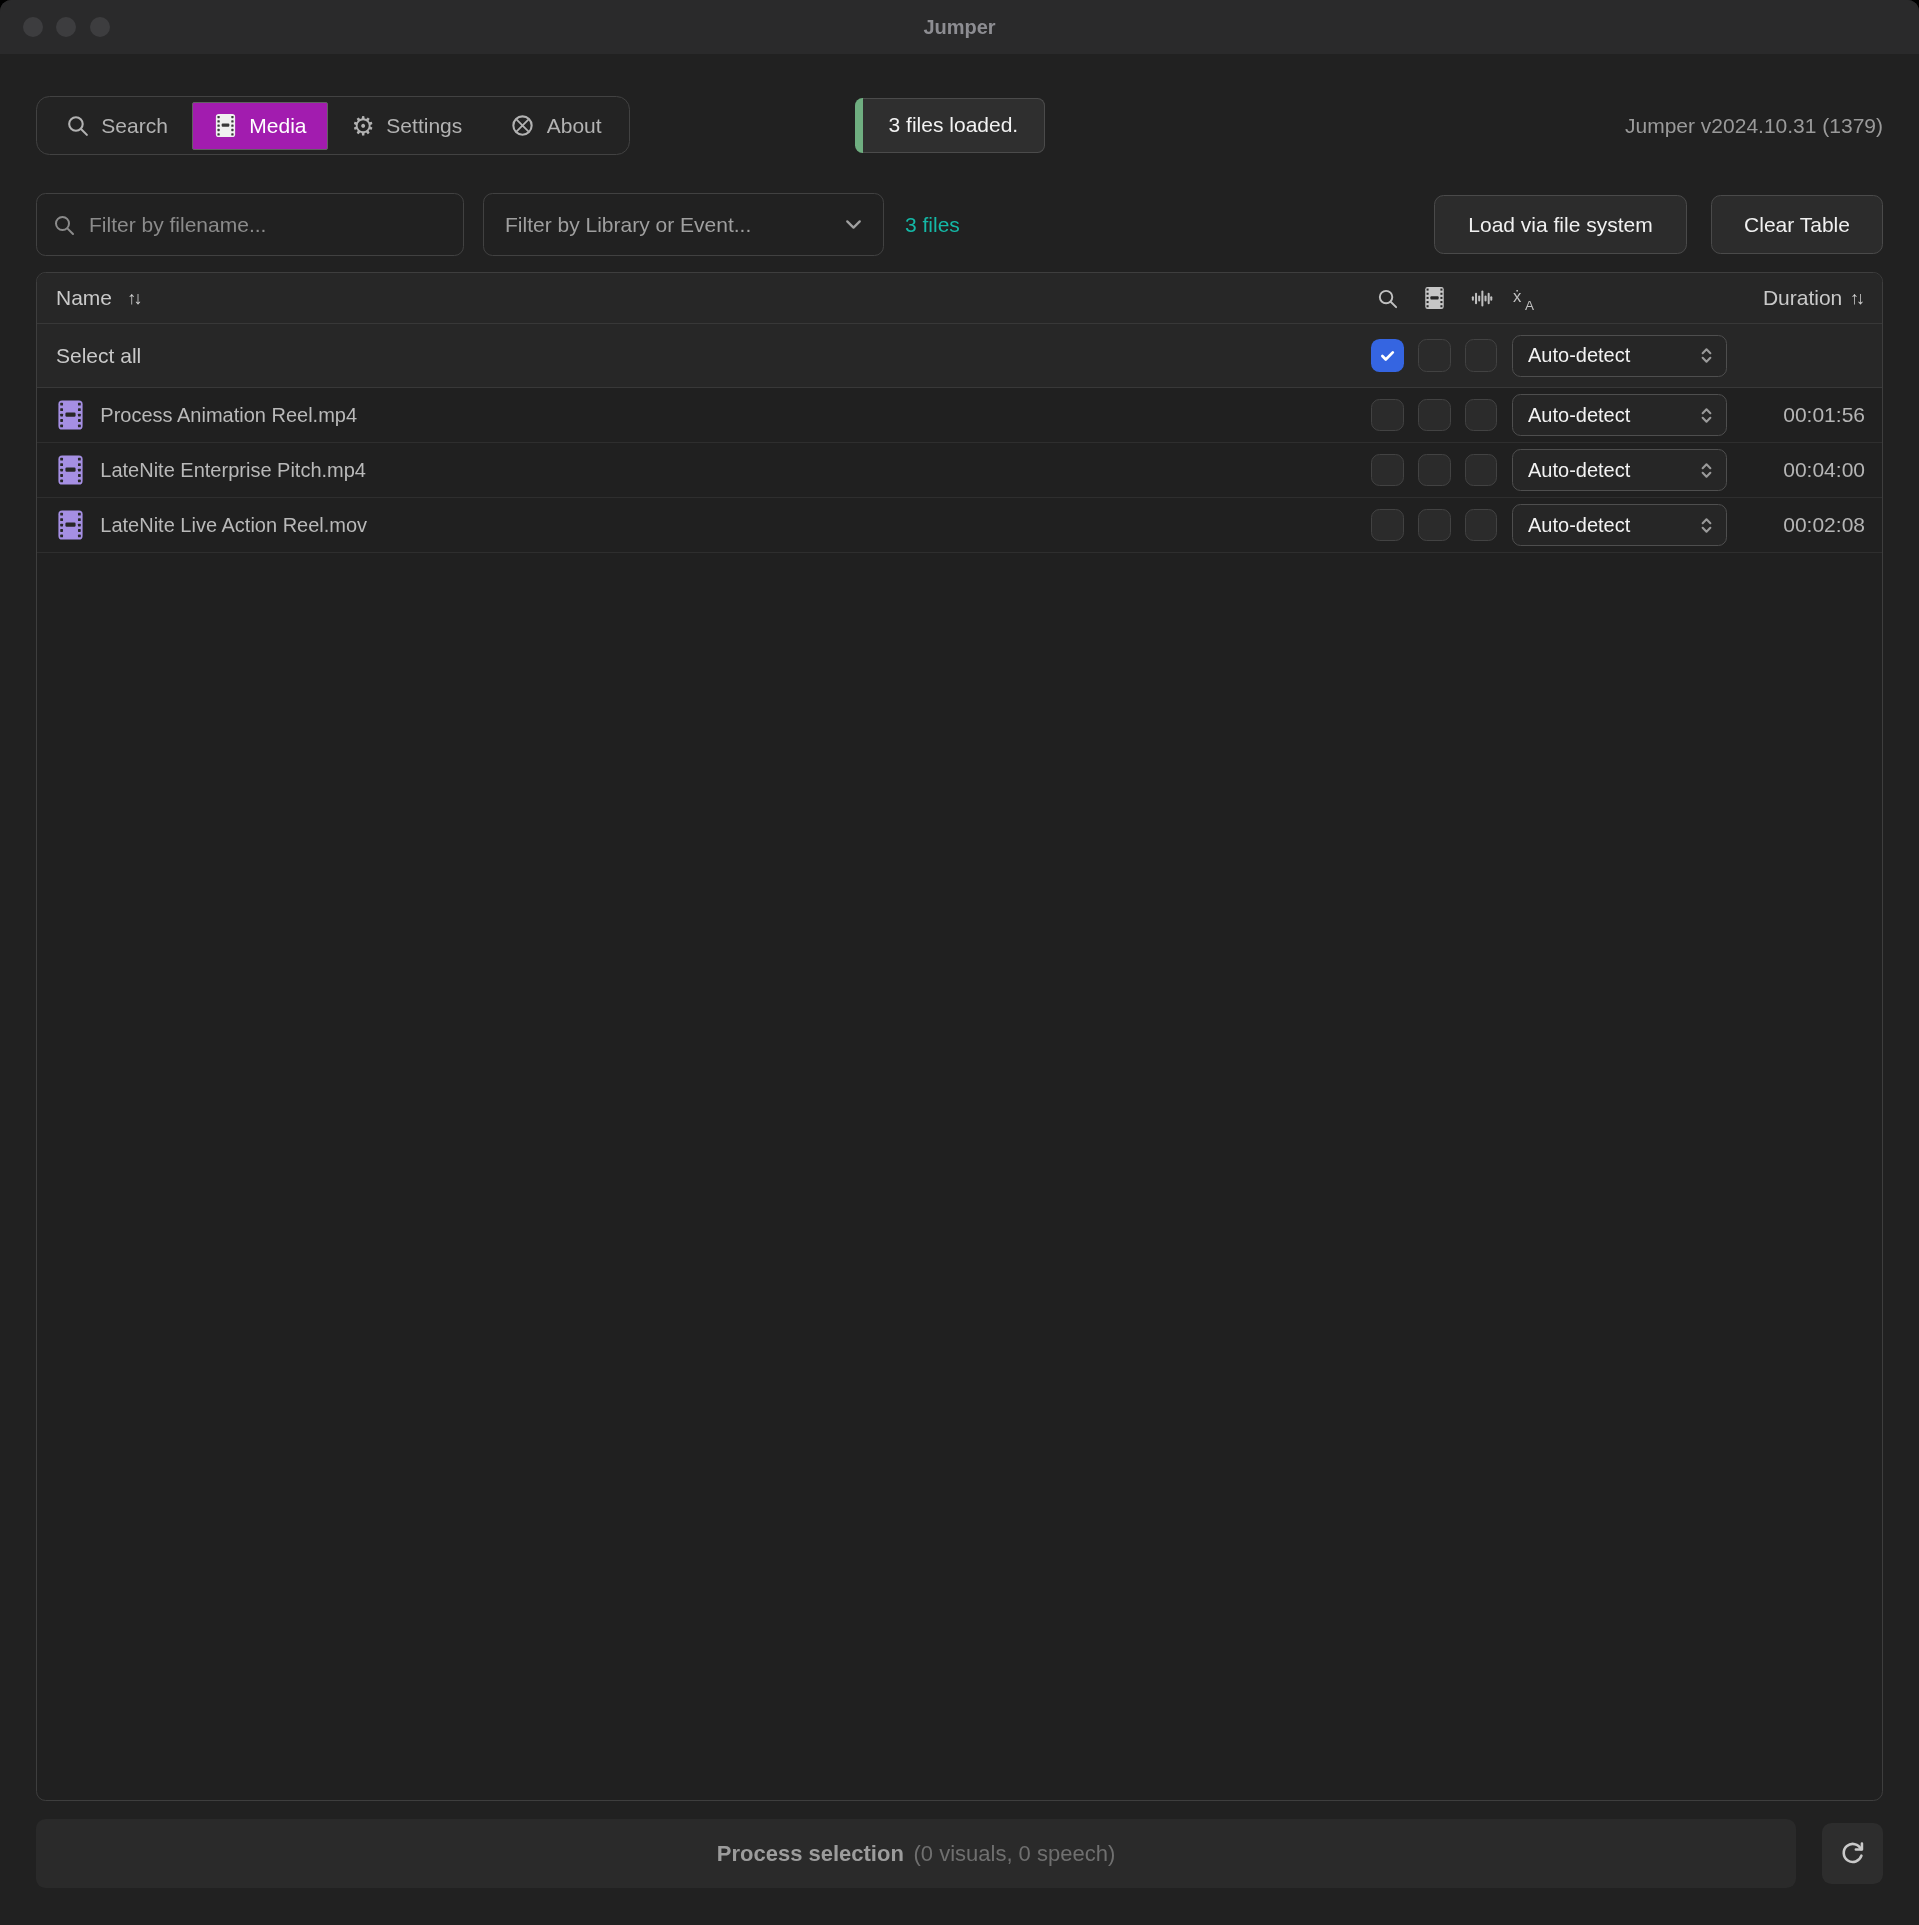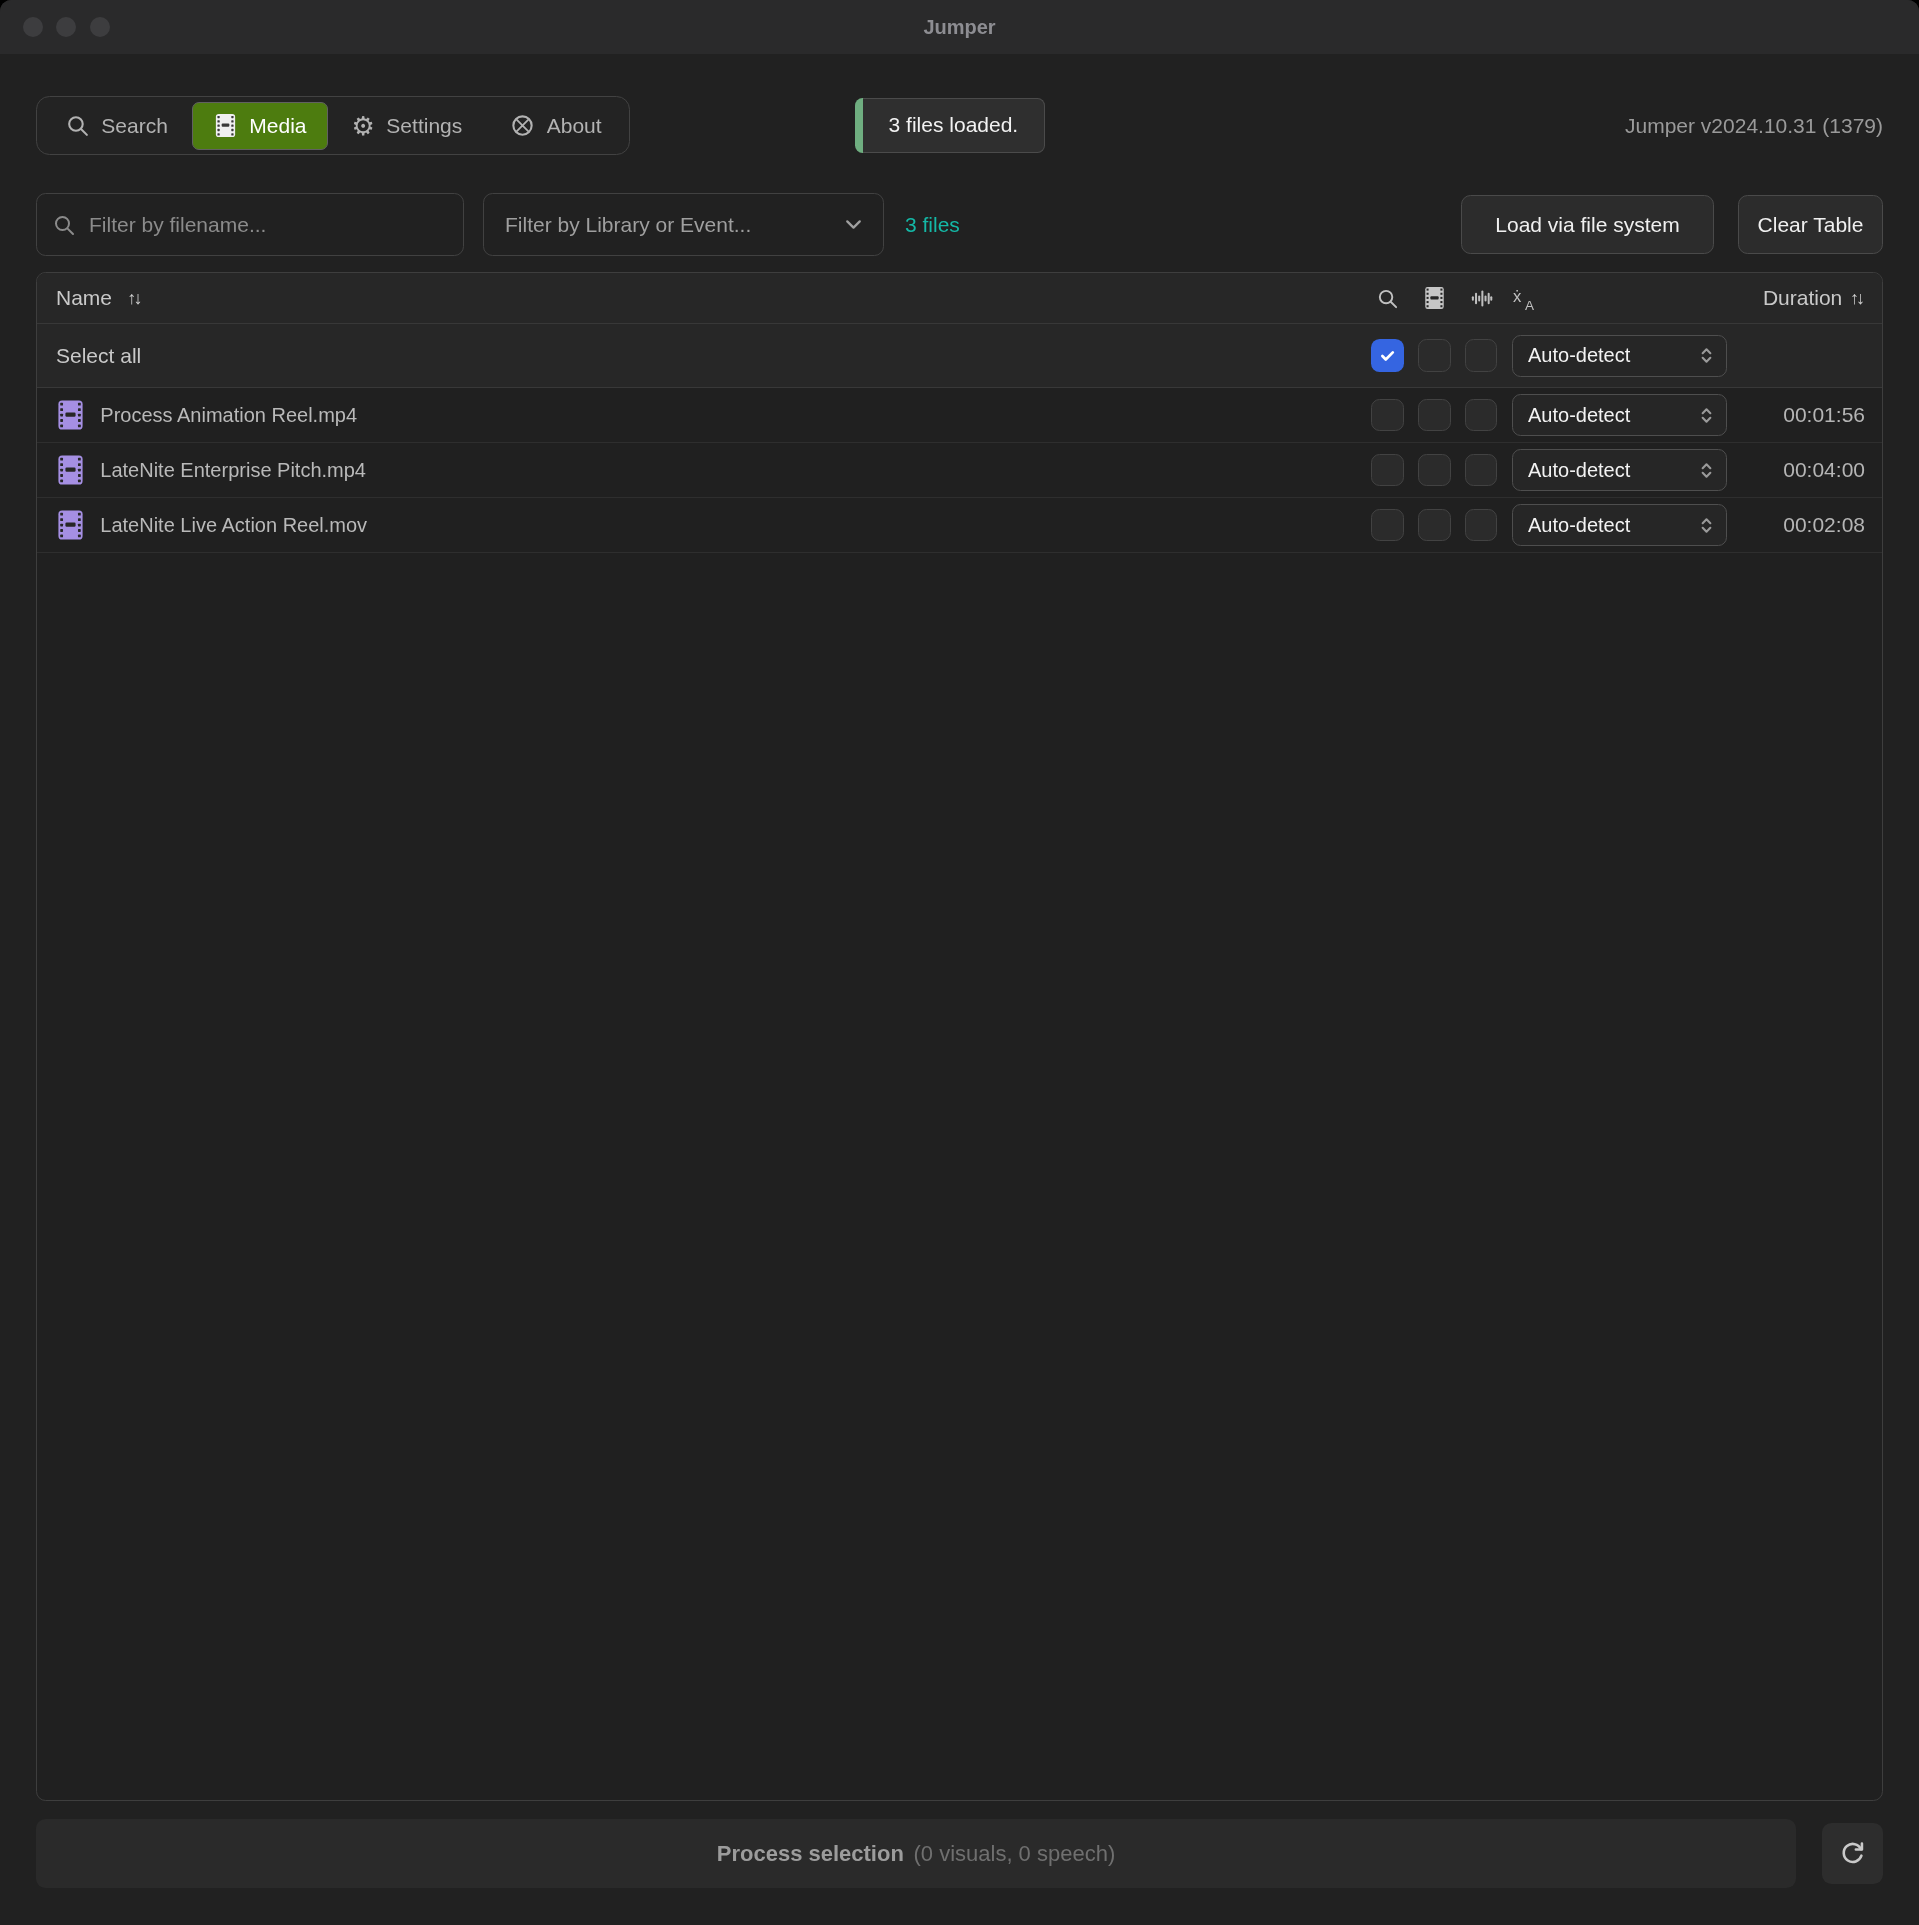--- a/index.html
+++ b/index.html
@@ -17,7 +17,7 @@
   .tab-group{display:flex;align-items:center;height:59px;border:1.4px solid #424242;border-radius:13.4px;padding:0 3.8px;box-sizing:border-box;background:#232323;}
   .tab{display:flex;align-items:center;gap:11.5px;padding:0 24px;height:100%;color:#b2b2b2;font-size:21px;cursor:default;background:none;border:none;}
   .tab svg,.tab .uicon{flex:none;}
-  .tab.selected{height:48px;background:#4d7c0f;border:1.4px solid #616161;border-radius:7px;color:#fff;padding:0 20px;box-sizing:border-box;}
+  .tab.selected{height:48px;background:#a21caf;border:1.4px solid #616161;border-radius:2px;color:#fff;padding:0 20px;box-sizing:border-box;}
   .uicon{font-size:26px;line-height:1;color:inherit;}
   .toast{position:absolute;left:819px;top:2.9px;height:55px;display:flex;align-items:stretch;}
   .toast-accent{width:7.6px;background:#6fae80;border-radius:7.6px 0 0 7.6px;}

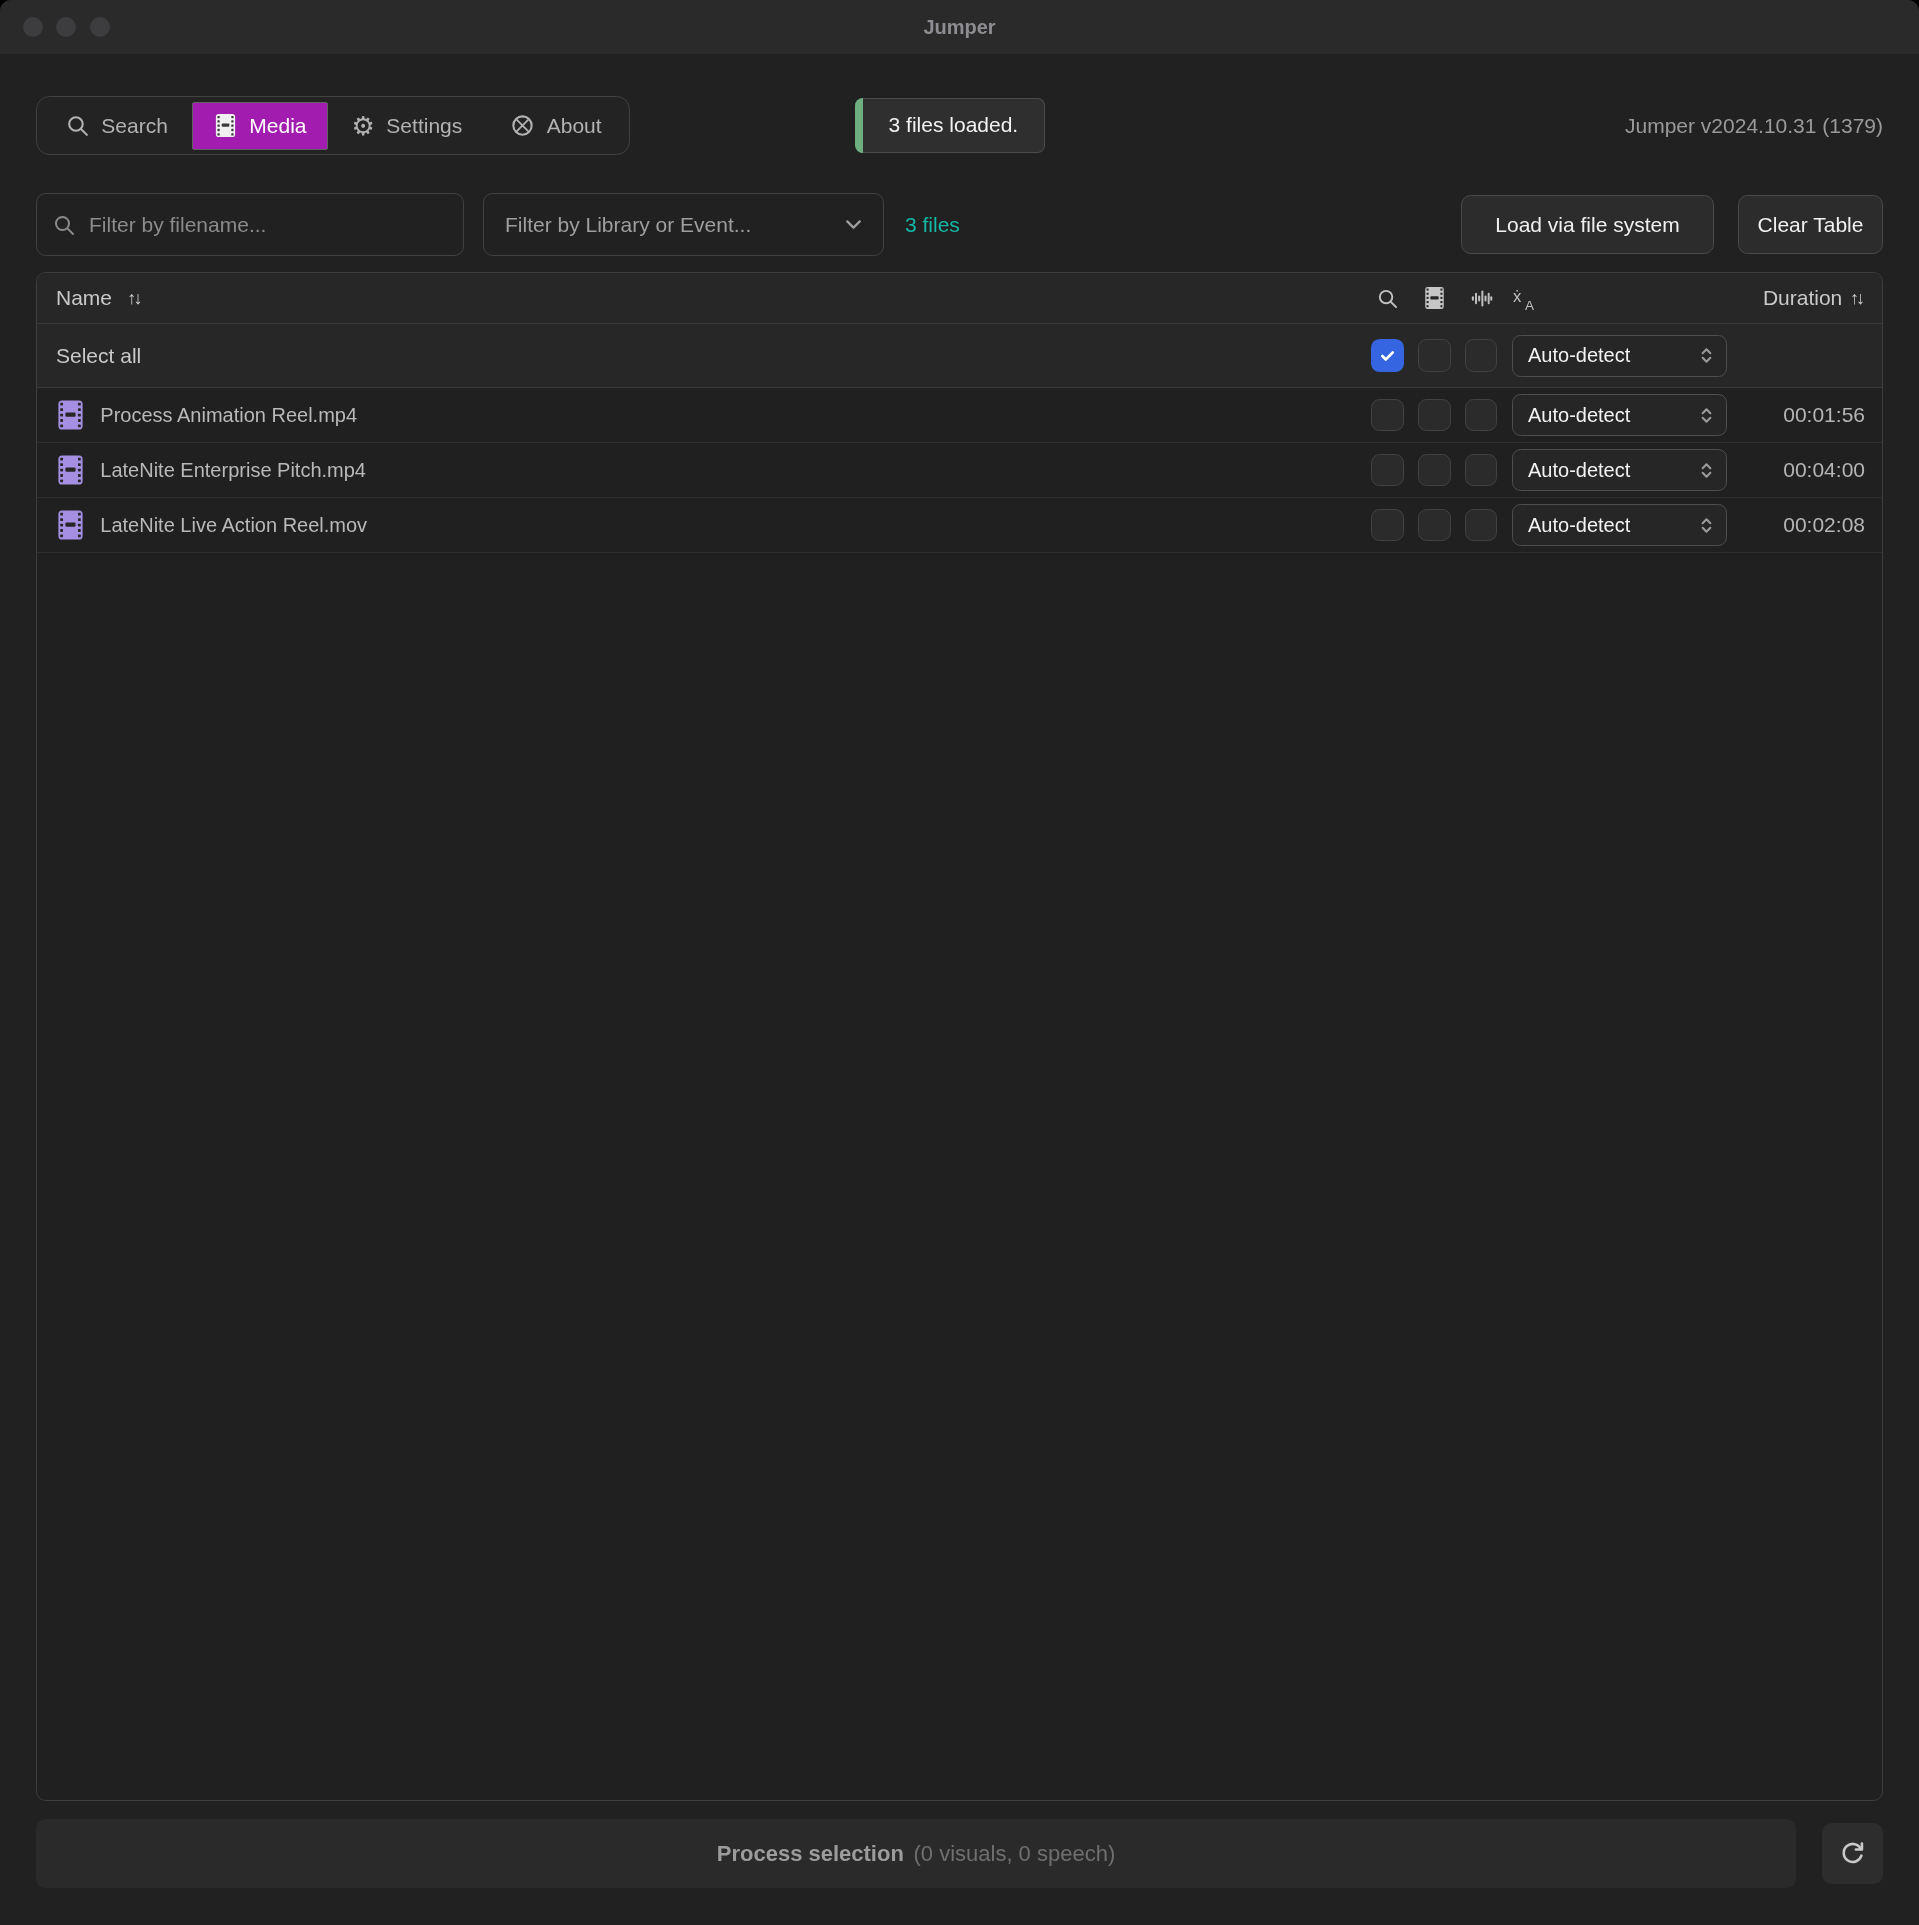--- a/index.html
+++ b/index.html
@@ -36,7 +36,7 @@
   .filter-spacer{flex:1;}
   .btn{height:59px;box-sizing:border-box;background:#2c2c2c;border:1.4px solid #4a4a4a;border-radius:9.6px;color:#f0f0f0;font-size:21px;font-family:inherit;display:flex;align-items:center;justify-content:center;}
   .btn-load{width:253px;}
-  .btn-clear{width:145px;margin-left:24px;}
+  .btn-clear{width:172px;margin-left:24px;}
   .per-page{width:277px;height:59px;box-sizing:border-box;background:#303030;border:1.4px solid #4a4a4a;border-radius:9.6px;display:flex;align-items:center;justify-content:center;gap:23px;color:#f0f0f0;font-size:21px;margin-left:21px;}
   .per-page svg{color:#a0a0a0;}
 

